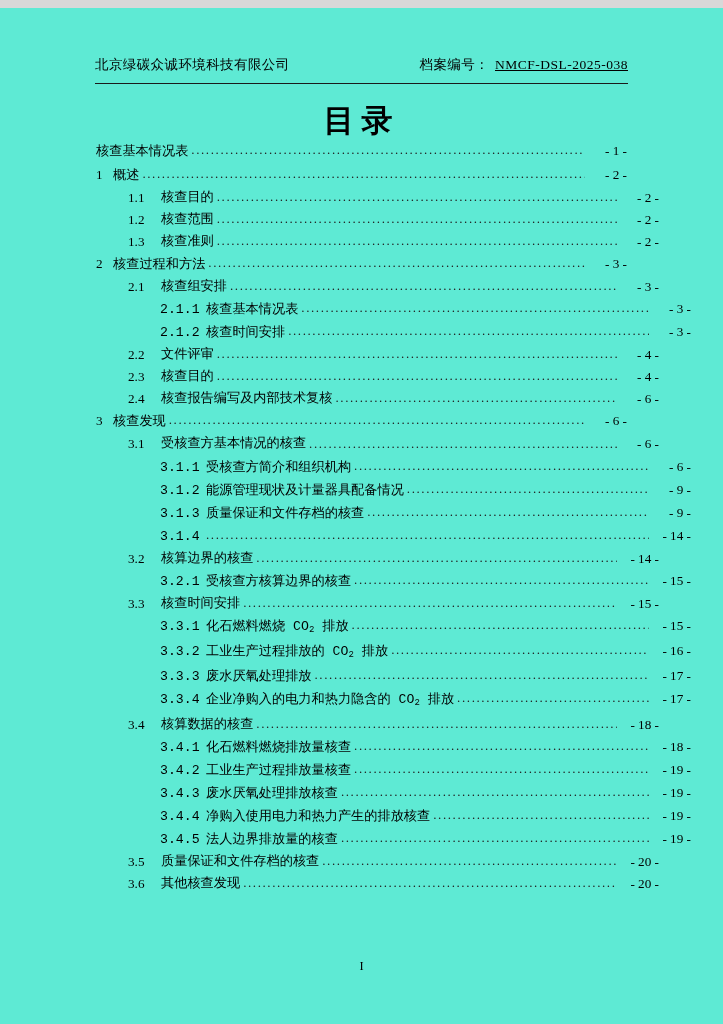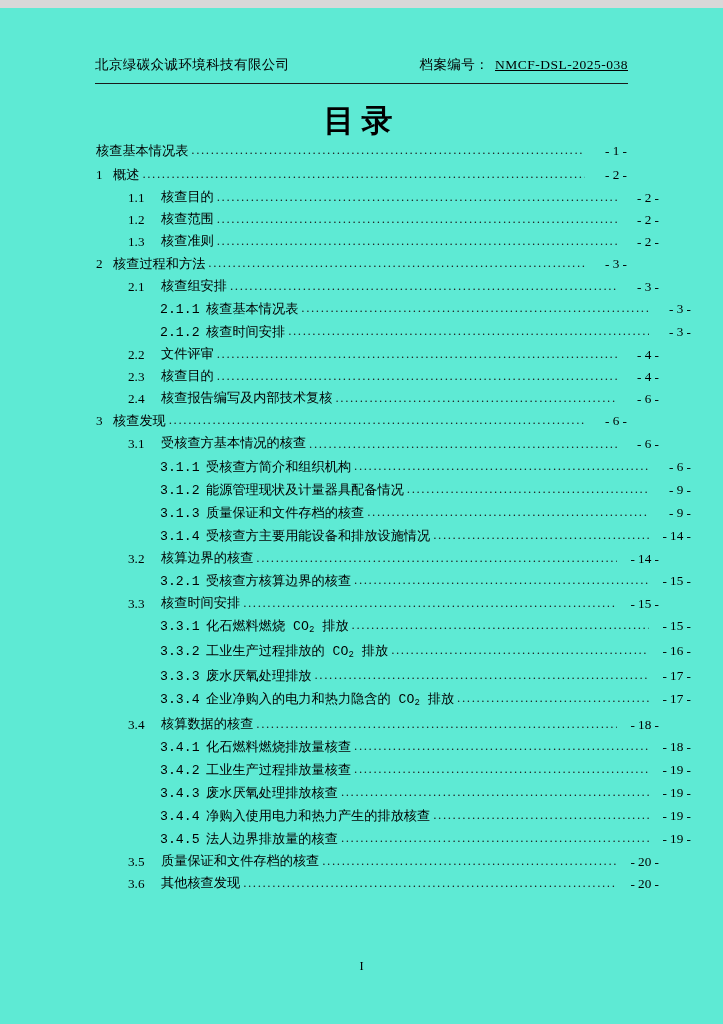--- a/index.html
+++ b/index.html
@@ -243,7 +243,6 @@
       </div>
       <div class="toc-row lvl3">
         <span class="toc-num"><span class="num-w3">3.1.4</span></span>
-        <span class="toc-label">受核查方主要用能设备和排放设施情况</span>
         <span class="toc-dots">........................................................................................................................................................................................................</span>
         <span class="toc-page">- 14 -</span>
       </div>

